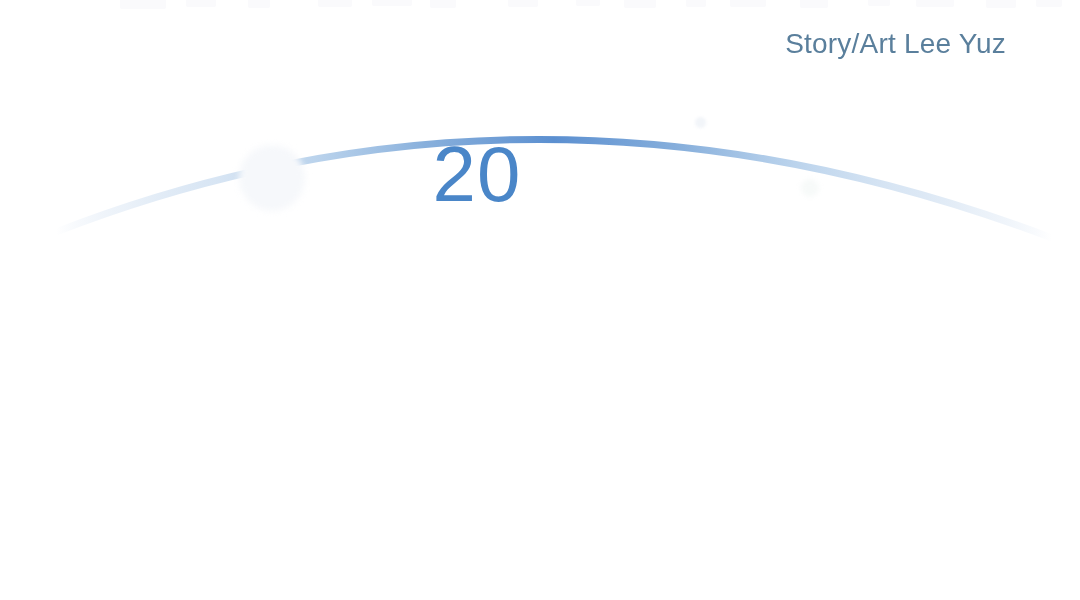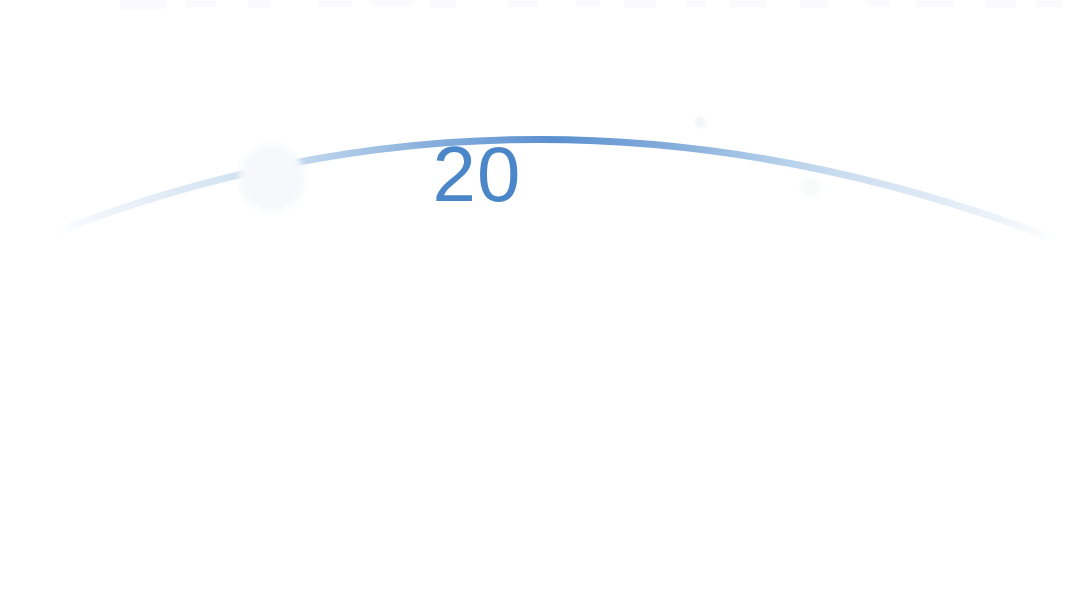--- a/index.html
+++ b/index.html
@@ -157,6 +157,7 @@
 
   <div class="chapter-number">20</div>
 
+  <div class="credit">Story/Art Lee Yuz</div>
 
 </div>
 

